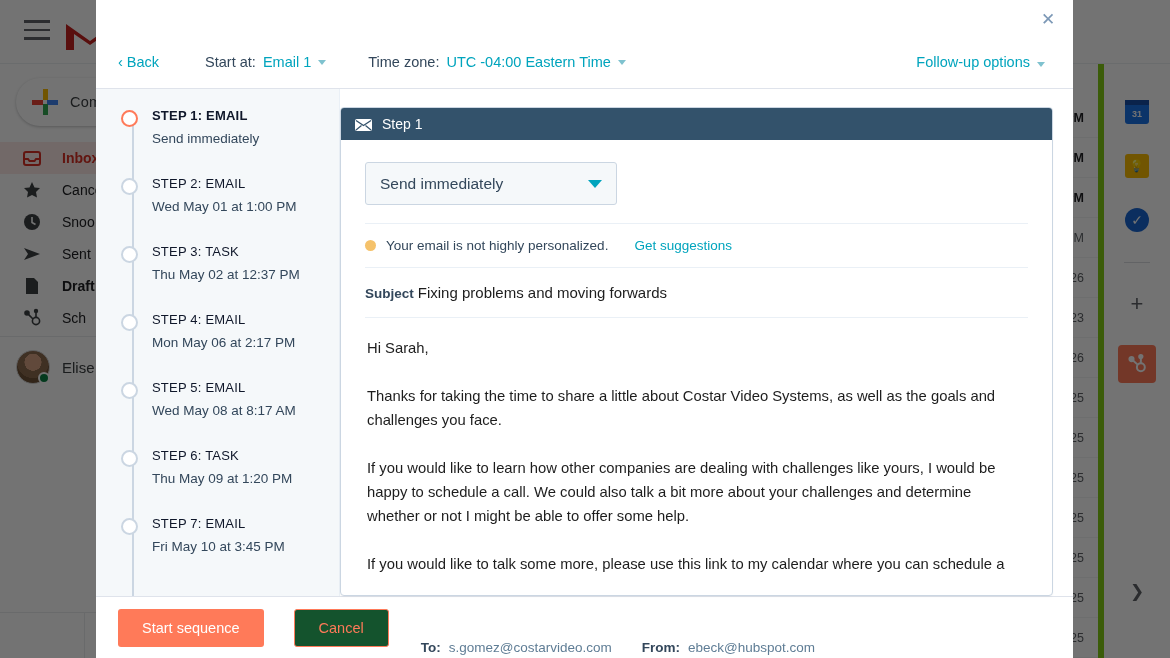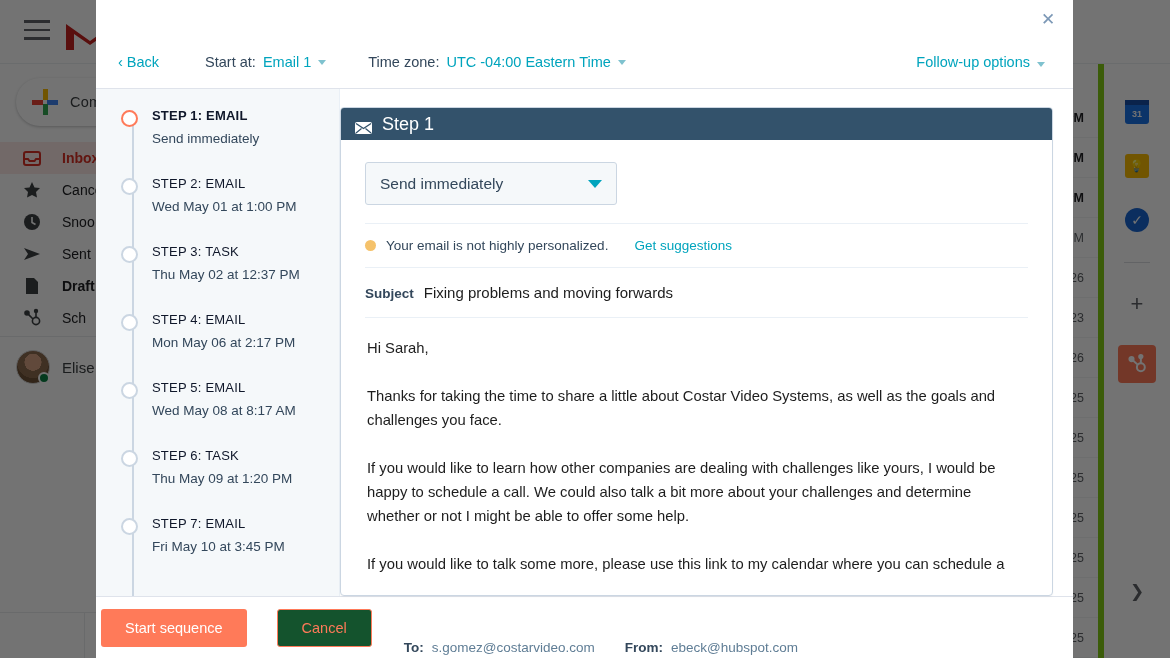--- a/index.html
+++ b/index.html
@@ -170,7 +170,7 @@
   }
   .card-header {
     height: 32px; flex: none; background: #33526b; color: #fff;
-    display: flex; align-items: center; gap: 10px; padding: 0 14px; font-size: 18px;
+    display: flex; align-items: center; gap: 10px; padding: 0 14px; font-size: 14px;
   }
   .env-icon { display:inline-block; width:17px; height:12px; position:relative; }
   .card-inner { flex: 1; overflow: hidden; }

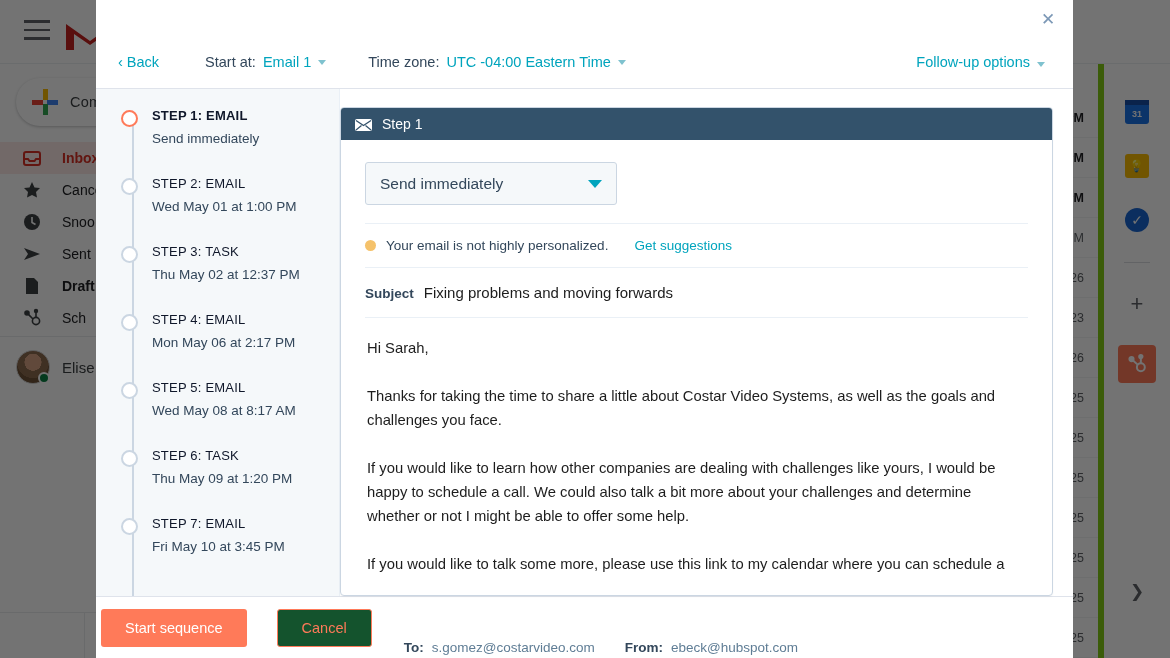--- a/index.html
+++ b/index.html
@@ -191,7 +191,7 @@
   .notice .dot { width: 11px; height: 11px; border-radius: 50%; background: #f5c26b; flex: none; }
   .notice a { color: #00a4bd; text-decoration: none; cursor: pointer; margin-left: 16px; }
 
-  .subject-row { padding: 16px 24px; display: flex; align-items: baseline; gap: 10px; }
+  .subject-row { padding: 16px 24px; display: flex; align-items: baseline; gap: 4px; }
   .subject-label { font-size: 13.5px; font-weight: bold; color: #33475b; }
   .subject-value { font-size: 15px; color: #1d1d1d; }
 

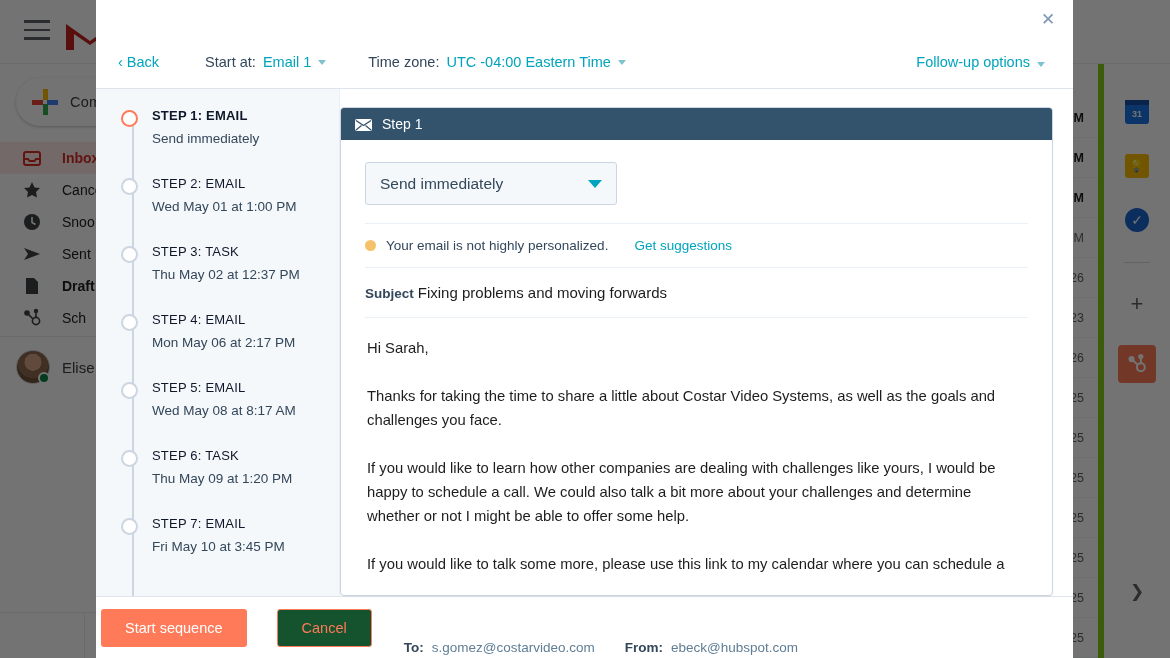--- a/index.html
+++ b/index.html
@@ -201,7 +201,7 @@
   
   .modal-footer {
     height: 62px; flex: none; border-top: 1px solid #dfe3eb; background: #fff;
-    display: flex; align-items: center; padding: 0 5px; gap: 16px;
+    display: flex; align-items: center; padding: 0 22px; gap: 16px;
   }
   .btn-primary {
     background: #ff7a59; color: #fff; border: none; border-radius: 3px;

